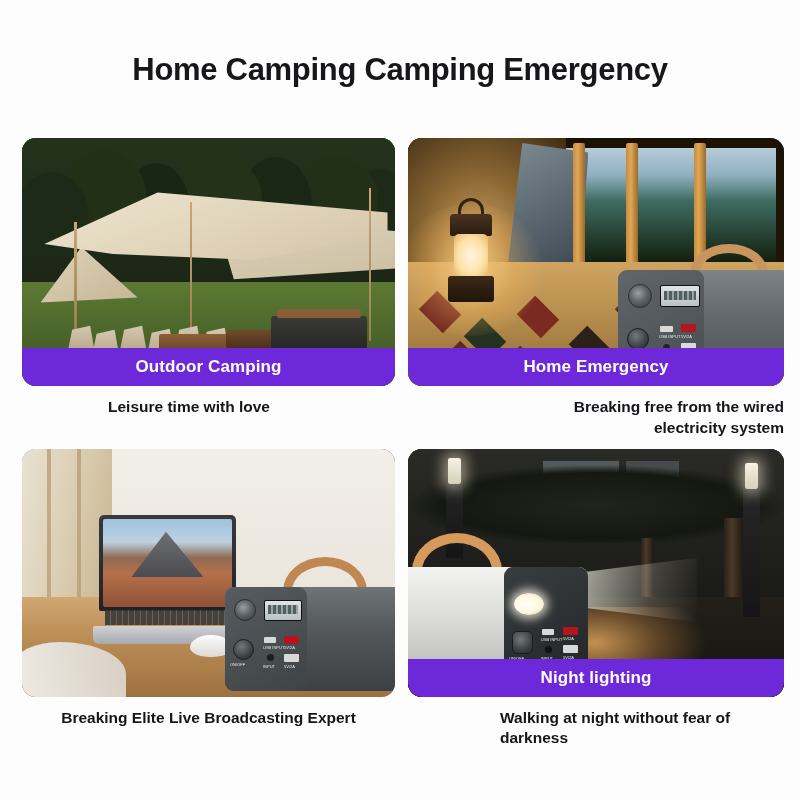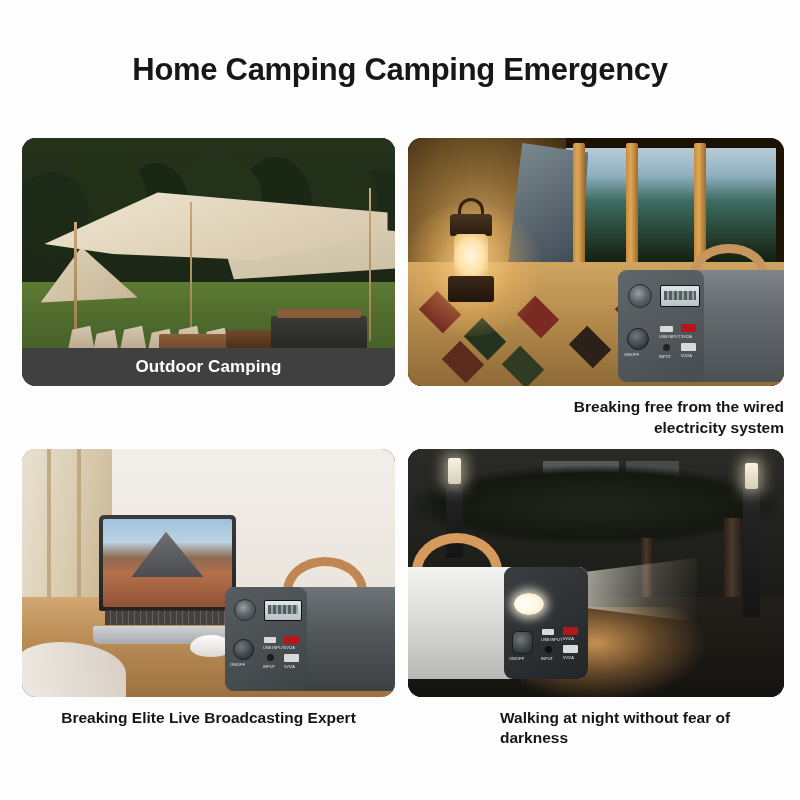--- a/index.html
+++ b/index.html
@@ -43,7 +43,7 @@
   .capbar{
     position:absolute; left:0; right:0; bottom:0;
     height:38px;
-    background:#404040;
+    background:#6d28d9;
     border-radius:0 0 14px 14px;
     display:flex; align-items:center; justify-content:center;
   }

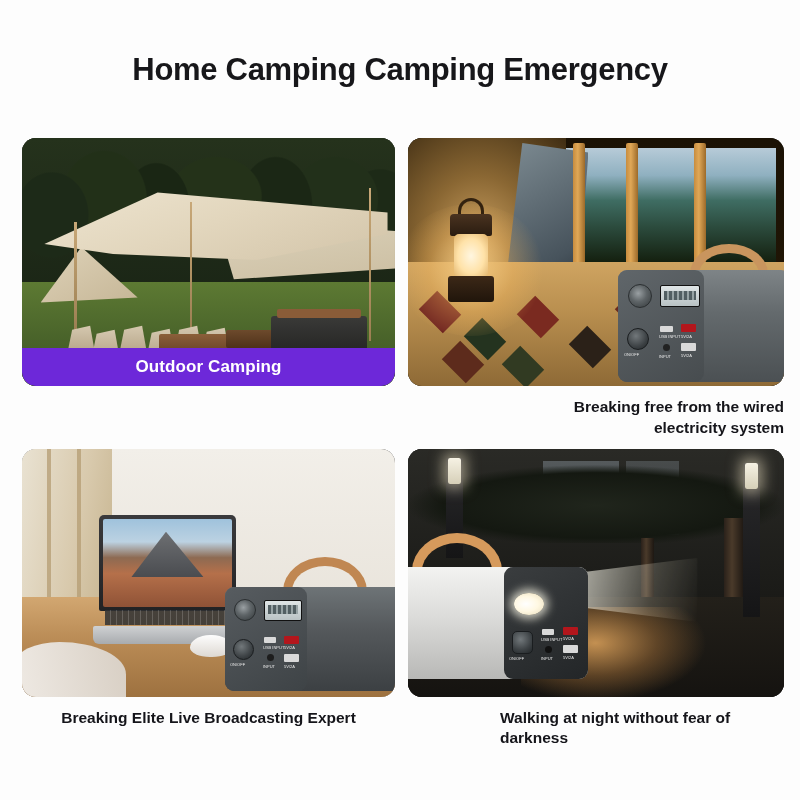--- a/index.html
+++ b/index.html
@@ -424,6 +424,9 @@
           <div class="dev-lbl" style="left:63px;top:83px;font-size:4px;">5V/2A</div>
         </div>
       </div>
+      <div class="capbar">
+        <span>Home Emergency</span>
+      </div>
     </div>
     <div class="subcap sub-r2">Breaking free from the wired electricity system</div>
   </div>

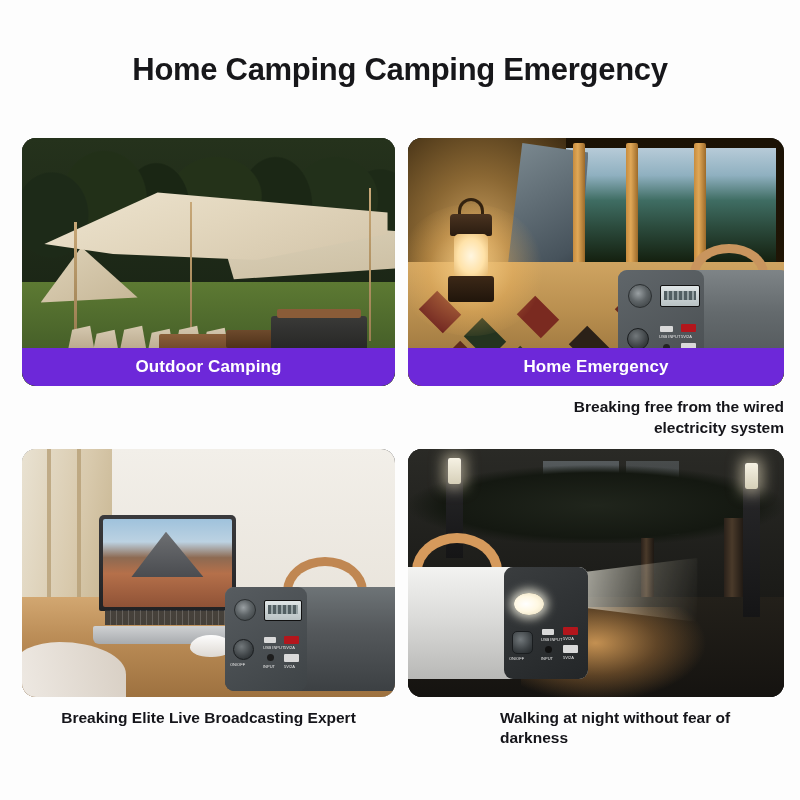--- a/index.html
+++ b/index.html
@@ -374,6 +374,7 @@
         <span>Outdoor Camping</span>
       </div>
     </div>
+    <div class="subcap left-align">Leisure time with love</div>
   </div>
 
   <div class="cell">

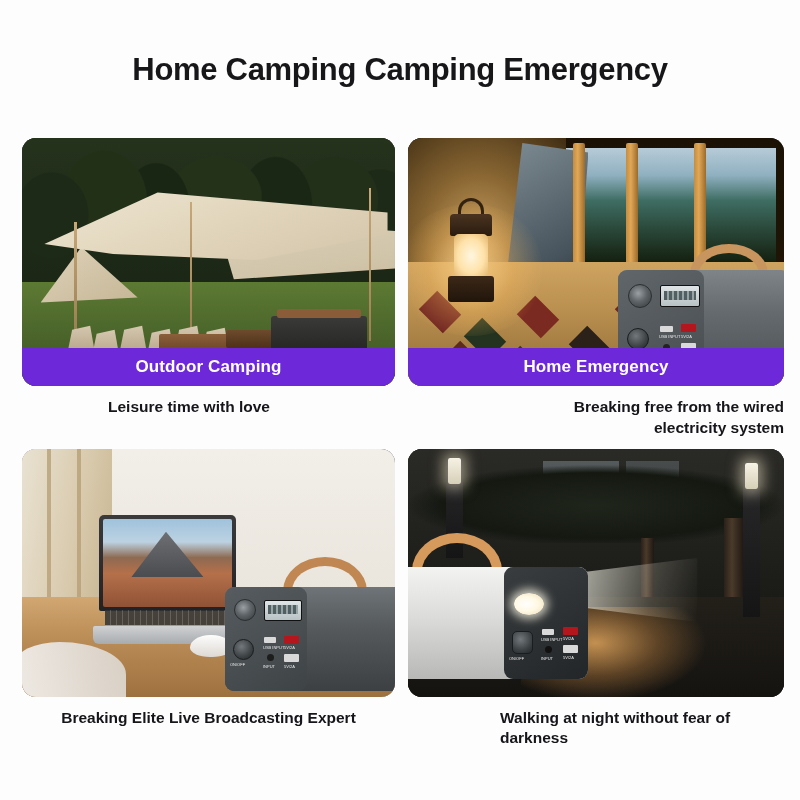--- a/index.html
+++ b/index.html
@@ -511,6 +511,9 @@
           <div class="dev-lbl" style="left:165px;top:88px;font-size:4px;">5V/2A</div>
         </div>
       </div>
+      <div class="capbar">
+        <span>Night lighting</span>
+      </div>
     </div>
     <div class="subcap sub-r4">Walking at night without fear of darkness</div>
   </div>

